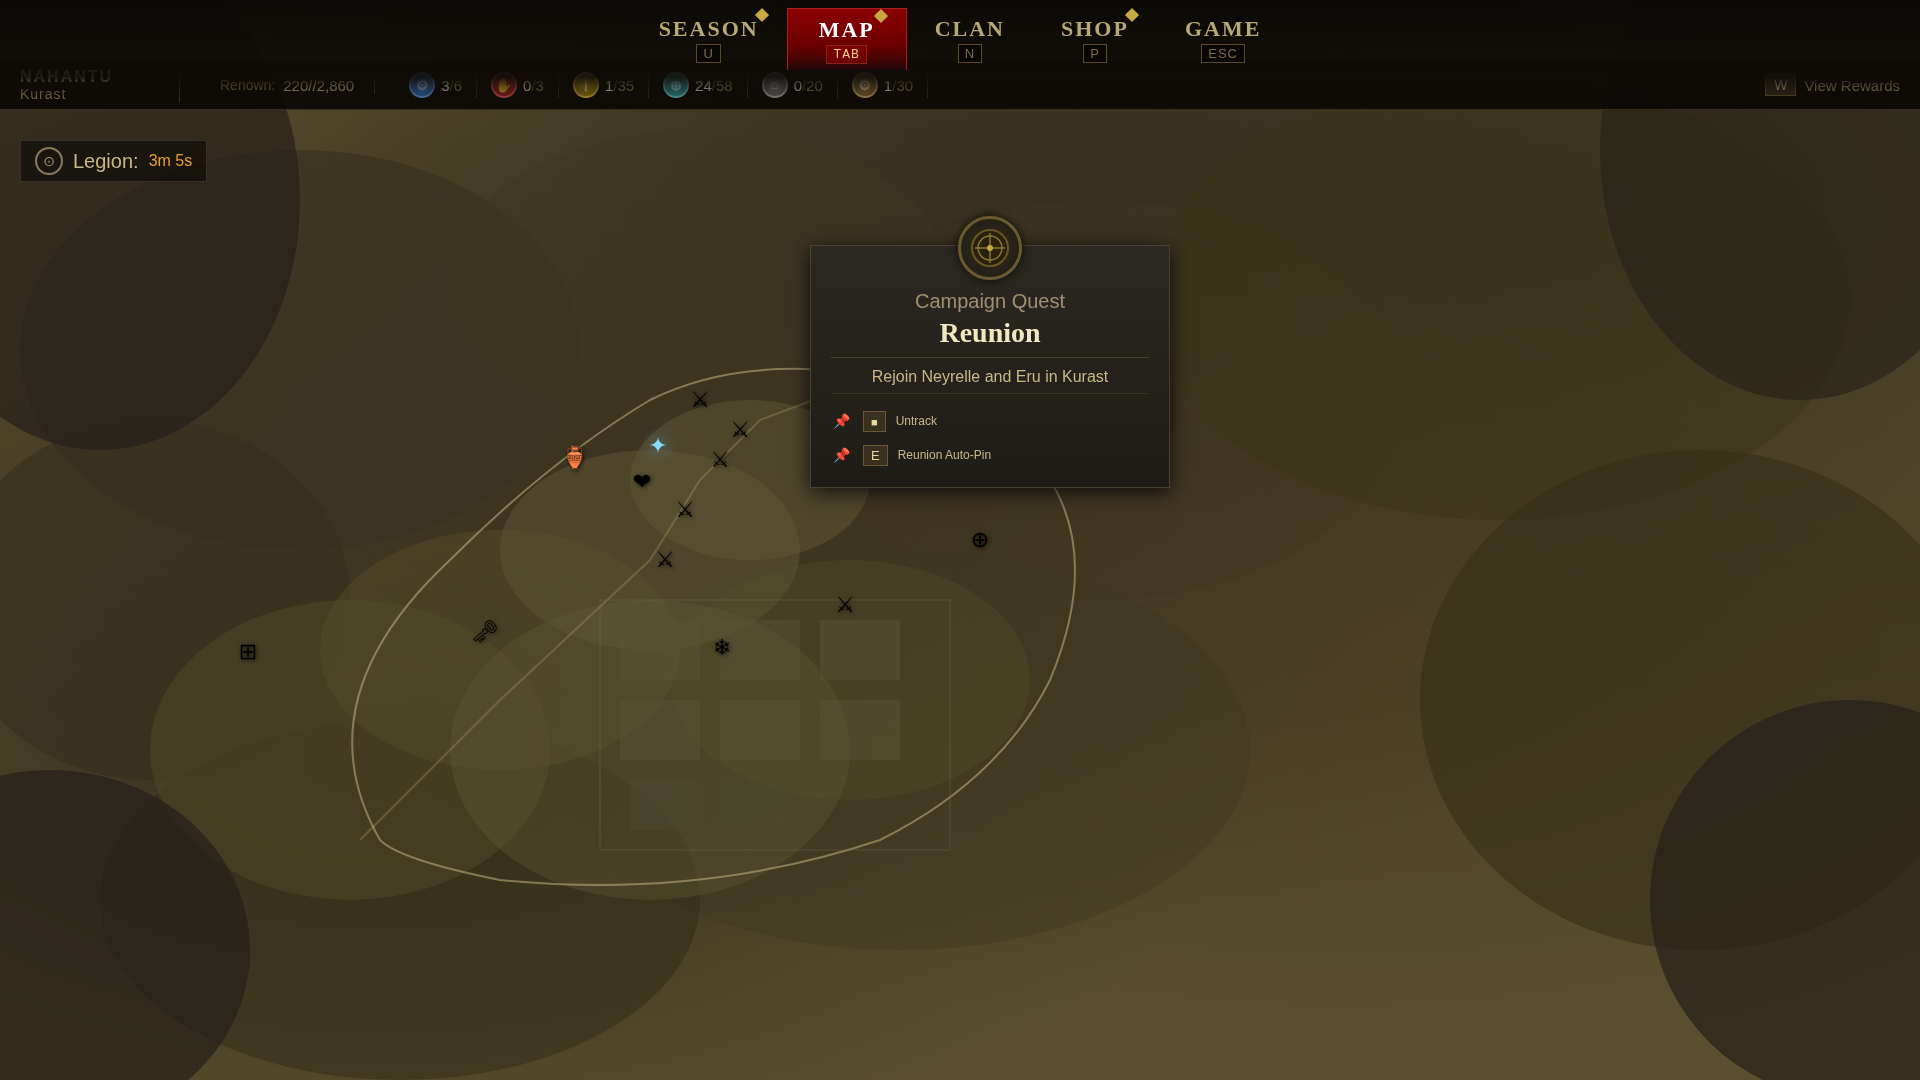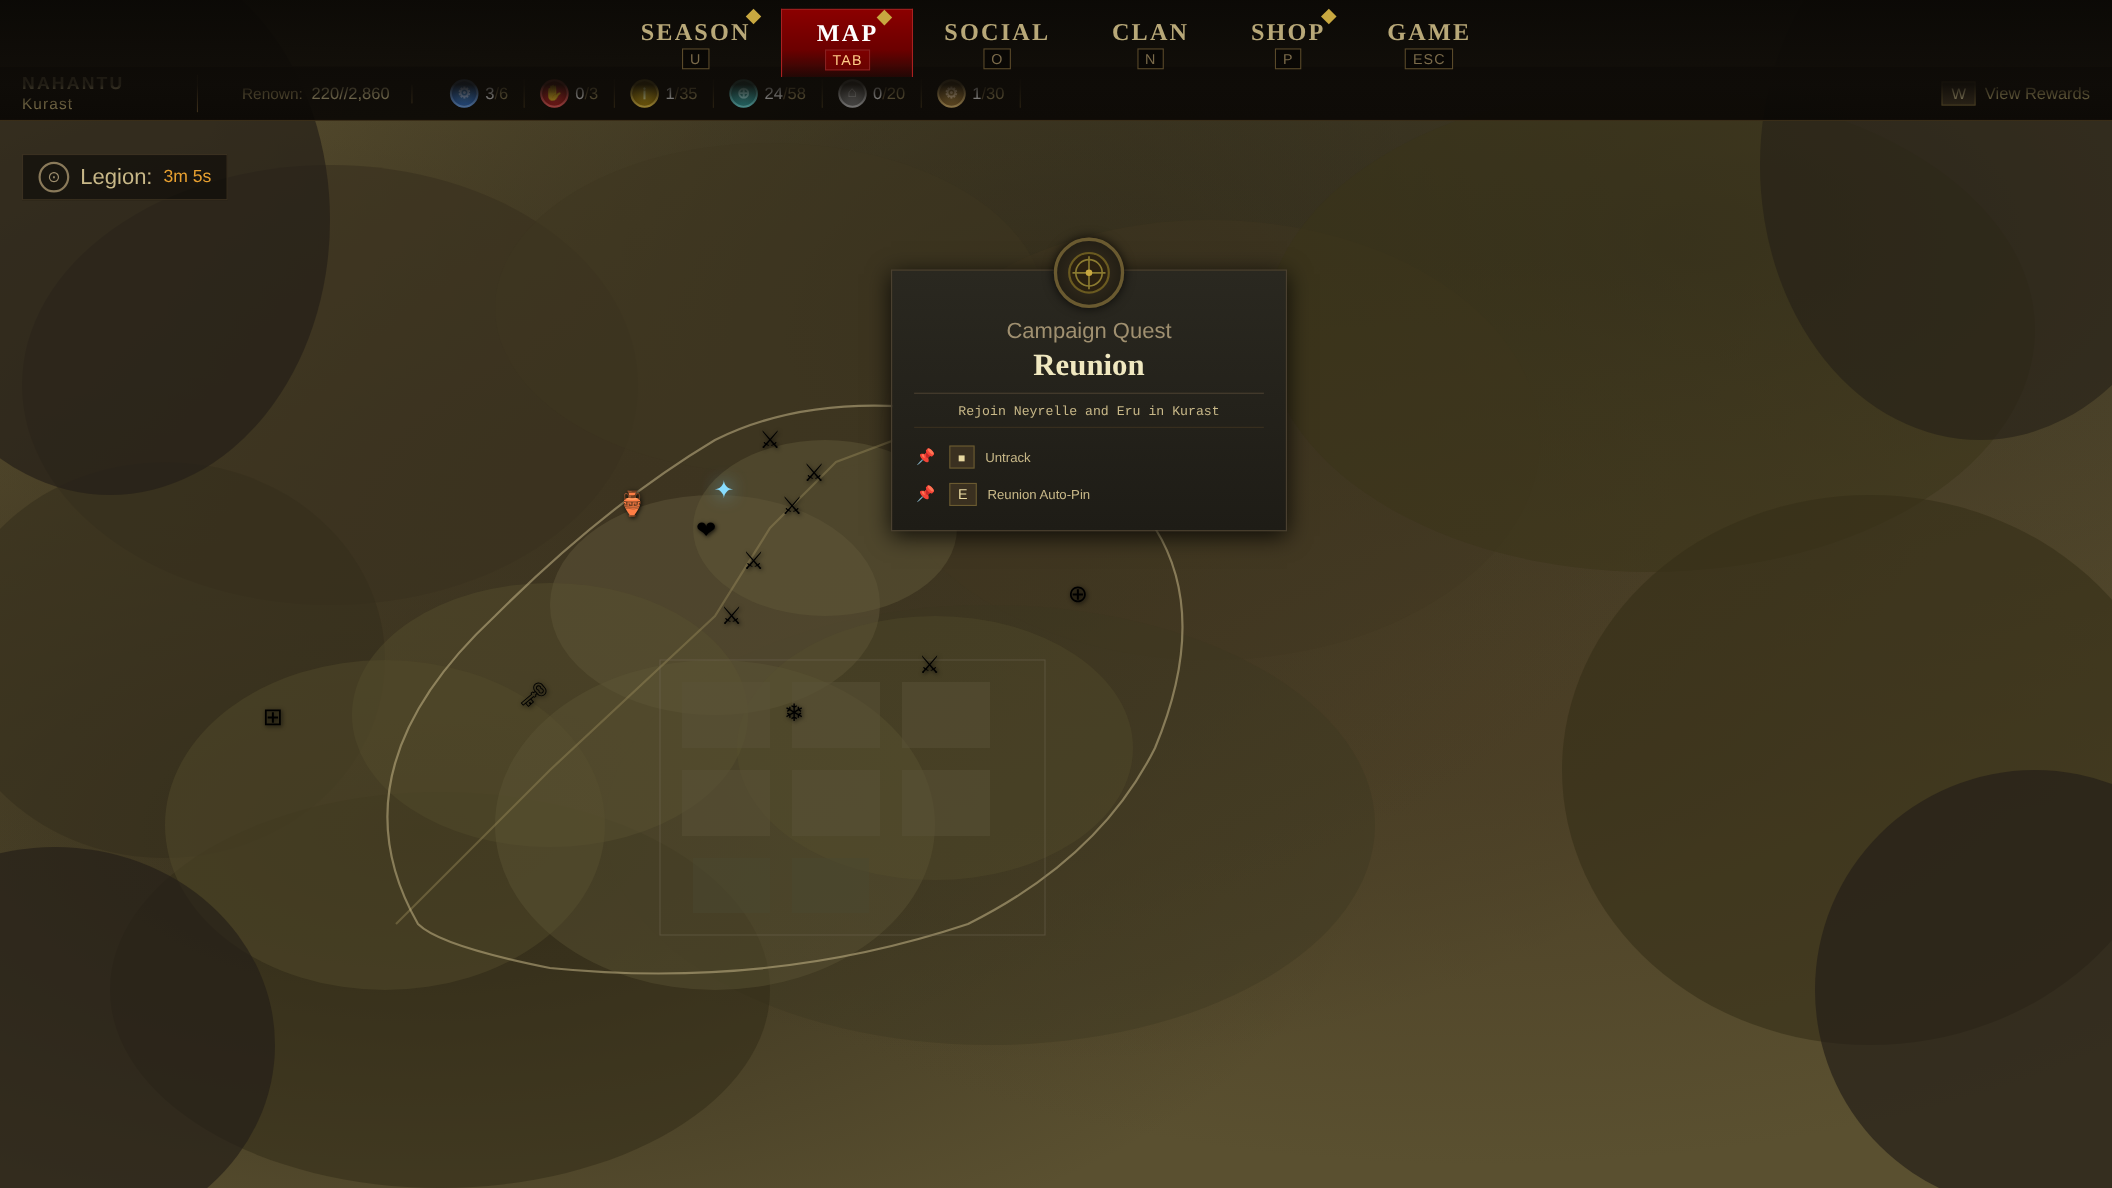--- a/index.html
+++ b/index.html
@@ -454,10 +454,6 @@
         <div class="tab-diamond"></div>
         <span class="tab-label">MAP</span>
         <span class="tab-key">TAB</span>
-      </div>
-      <div class="nav-tab">
-        <span class="tab-label">SOCIAL</span>
-        <span class="tab-key">O</span>
       </div>
       <div class="nav-tab">
         <span class="tab-label">CLAN</span>

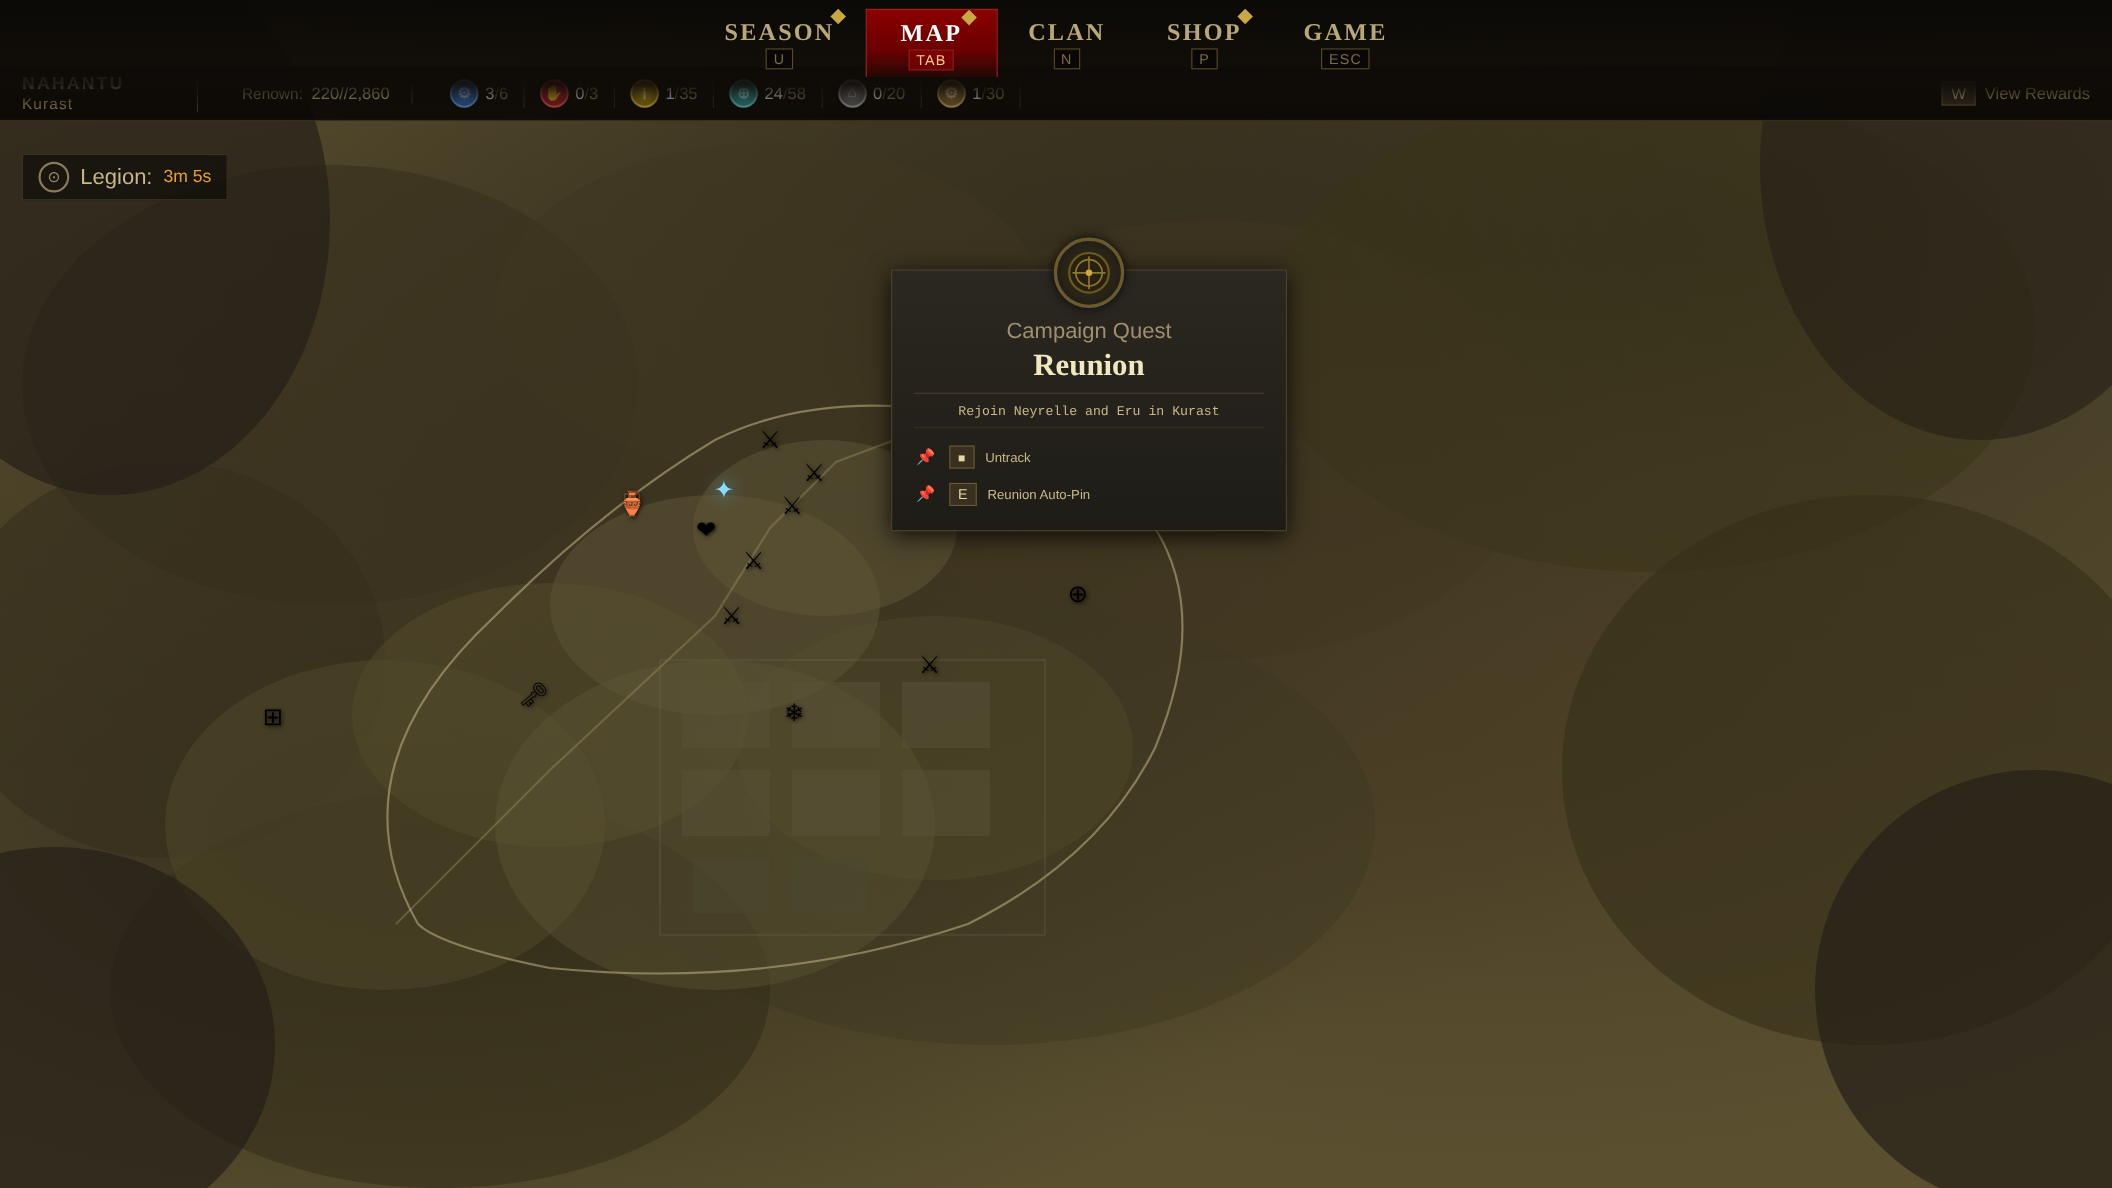--- a/index.html
+++ b/index.html
@@ -101,6 +101,7 @@
       background: rgba(139,0,0,0.6);
       border-color: #882020;
       color: #ffcc88;
+      font-family: Liberation Mono, monospace;
     }
 
     

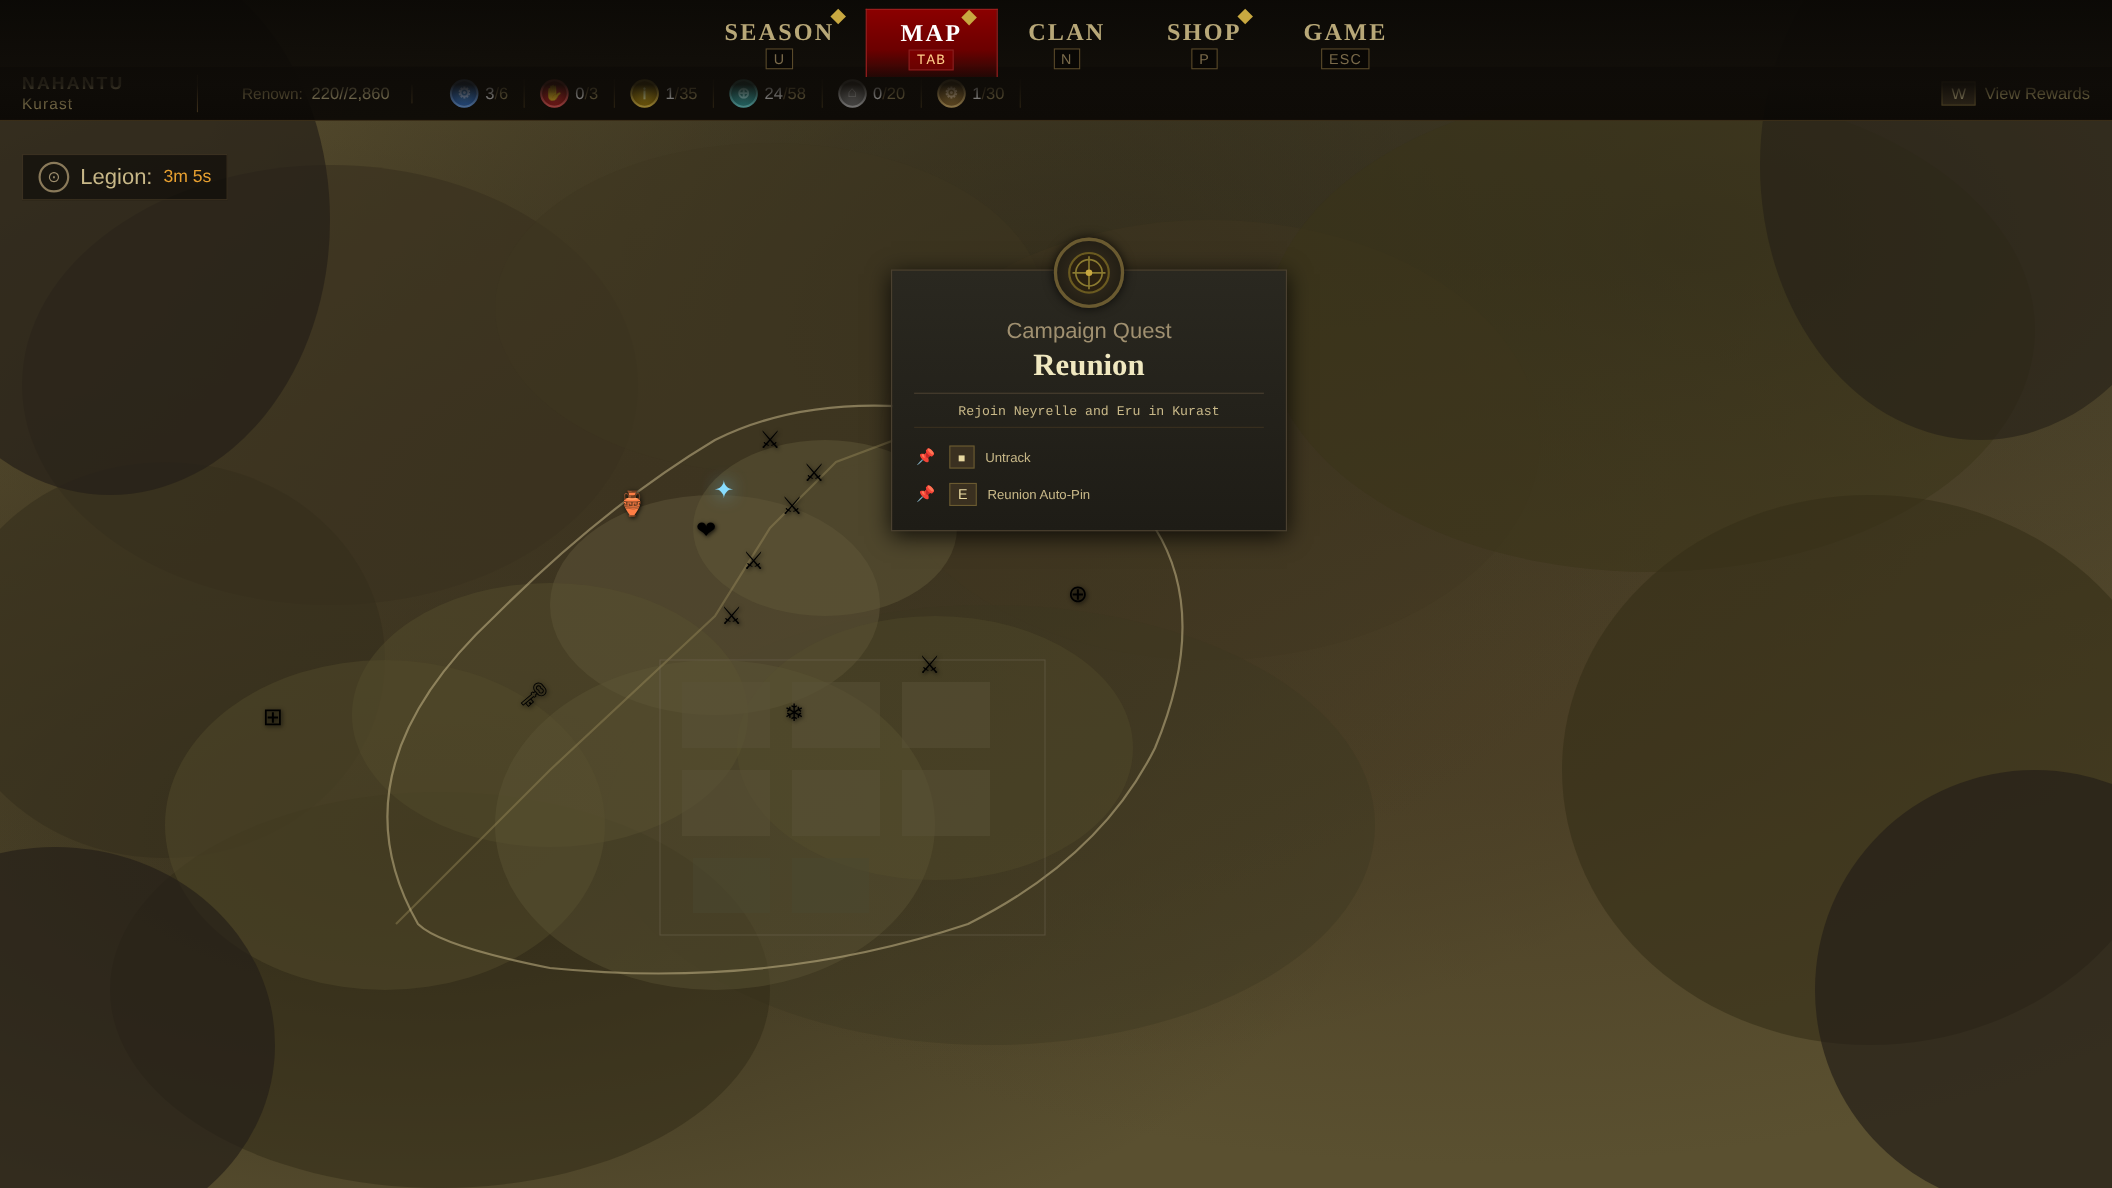--- a/index.html
+++ b/index.html
@@ -333,8 +333,8 @@
     .quest-description {
       text-align: center;
       color: #c8b888;
-      font-size: 12px;
-      font-family: Liberation Mono, monospace;
+      font-size: 16px;
+      font-family: Liberation Sans, sans-serif;
       margin: 0 0;
       line-height: 1.4;
     }

